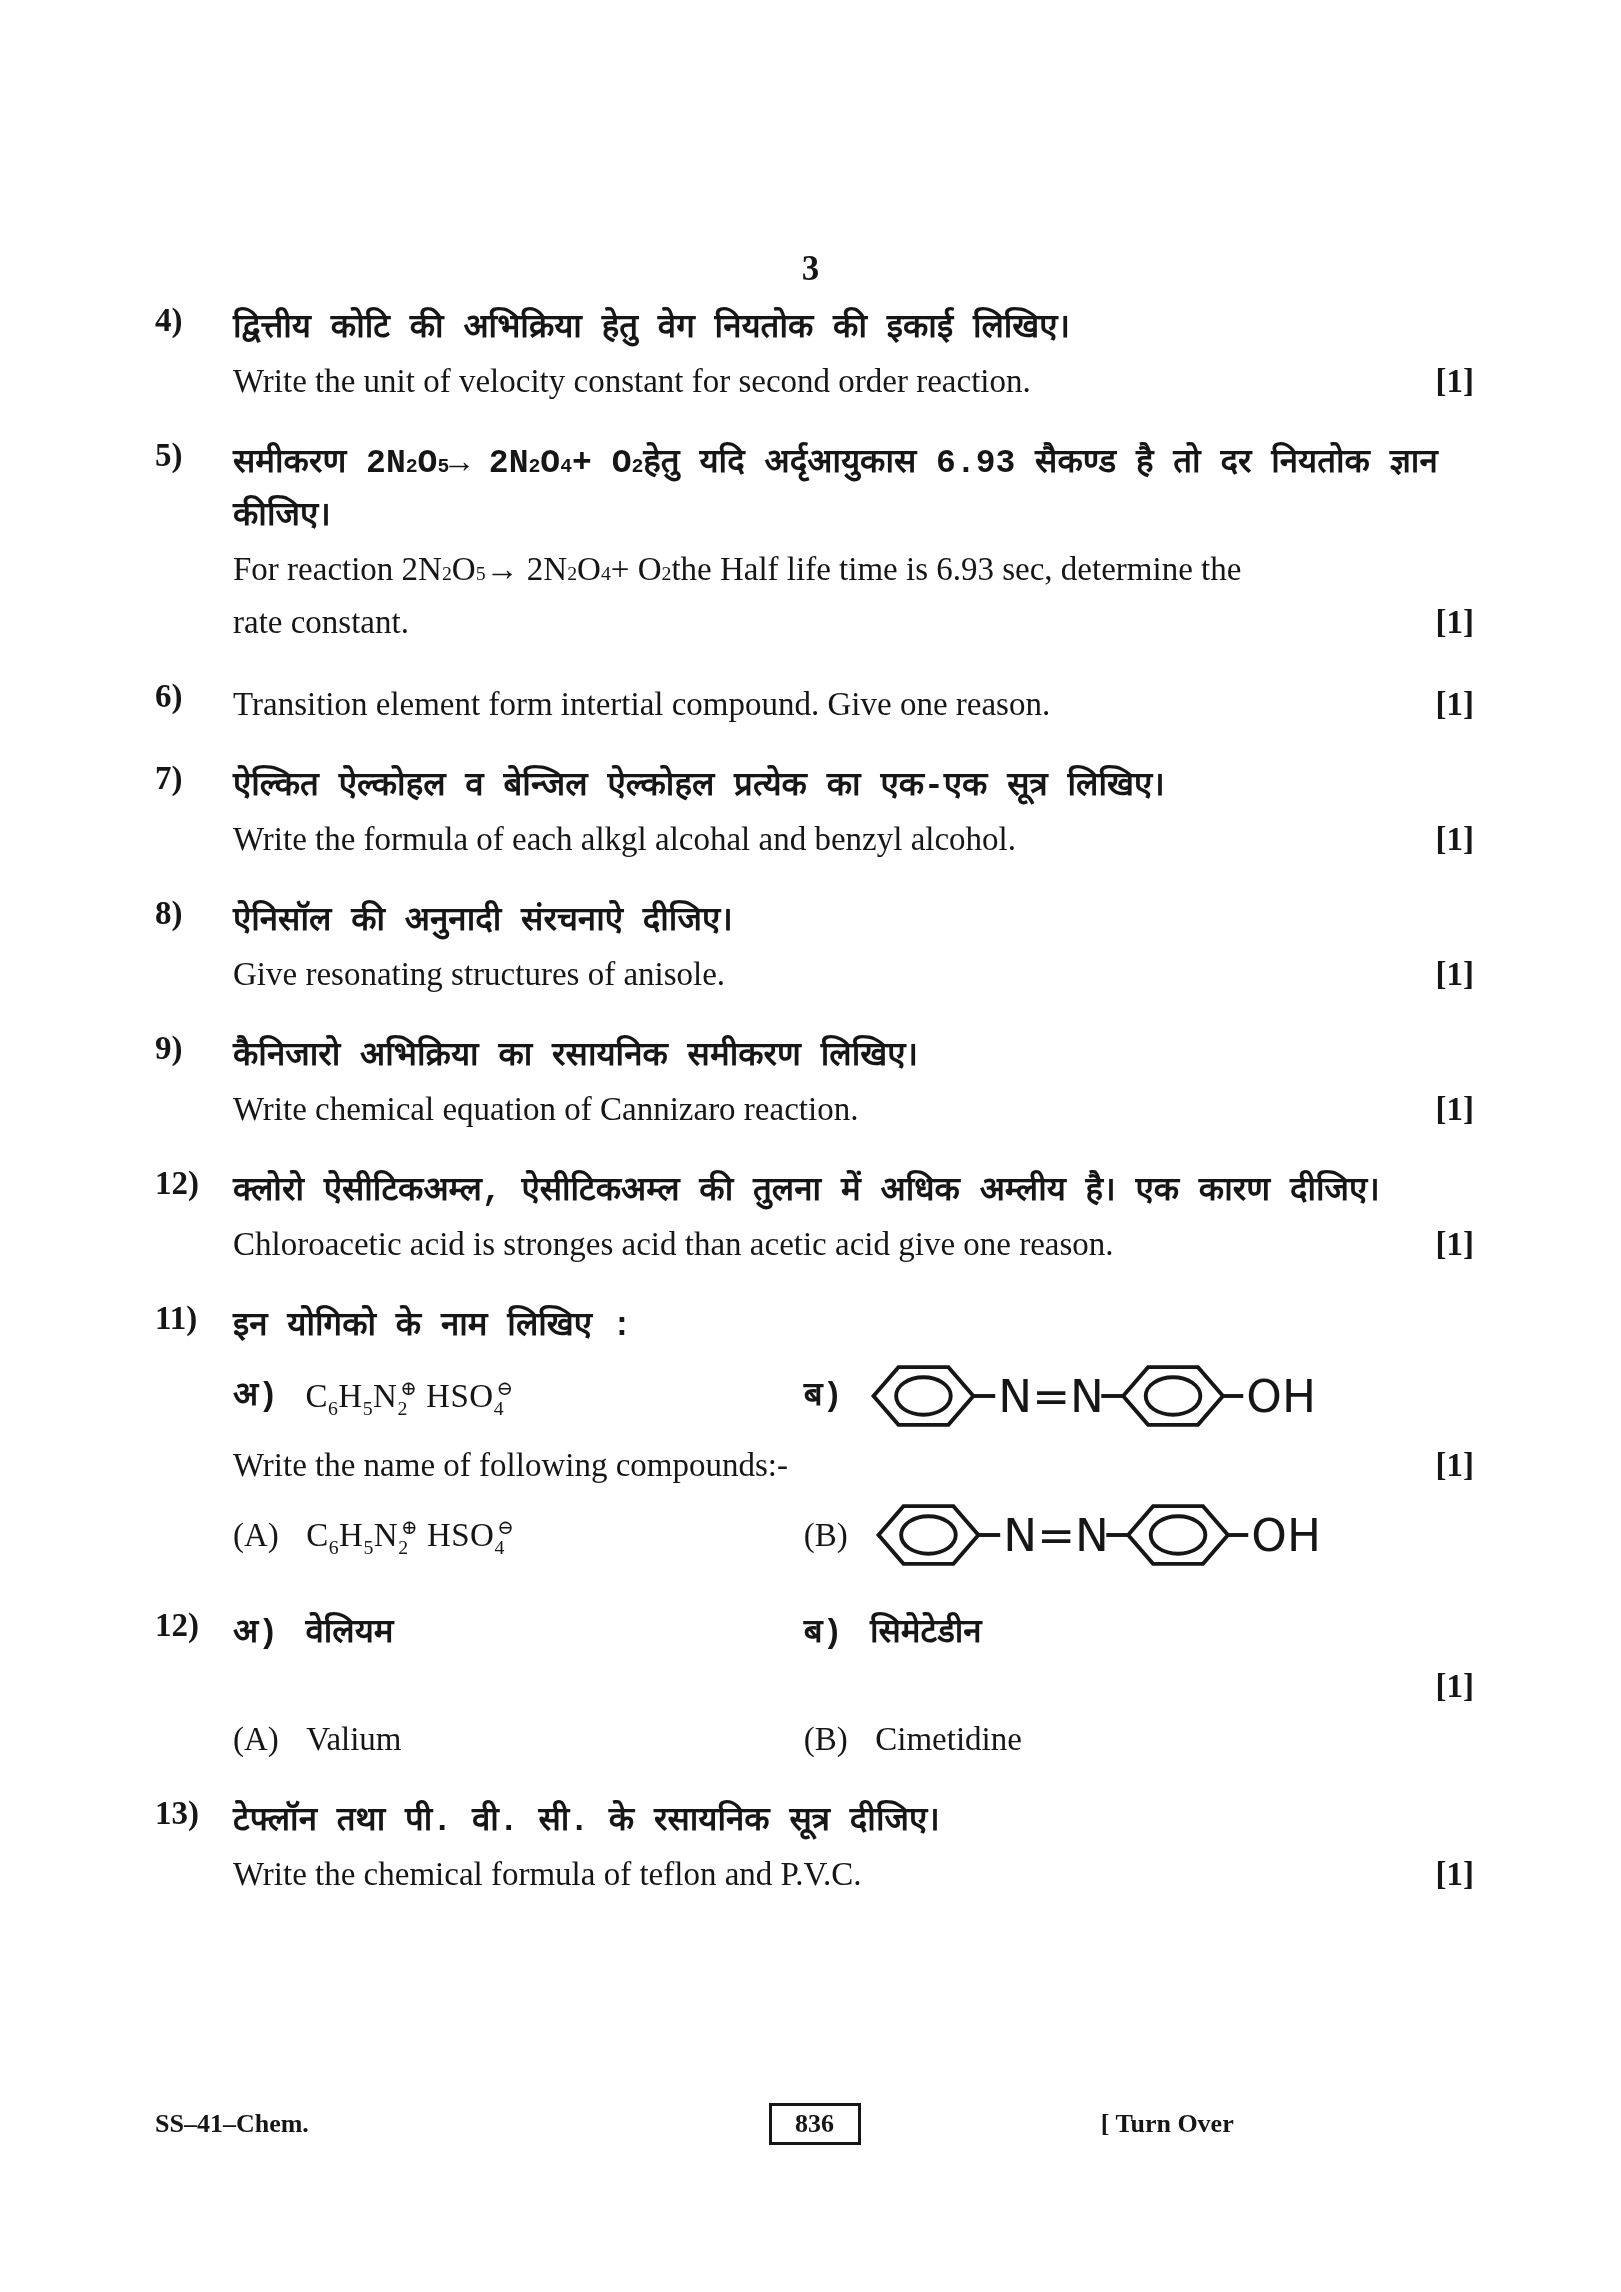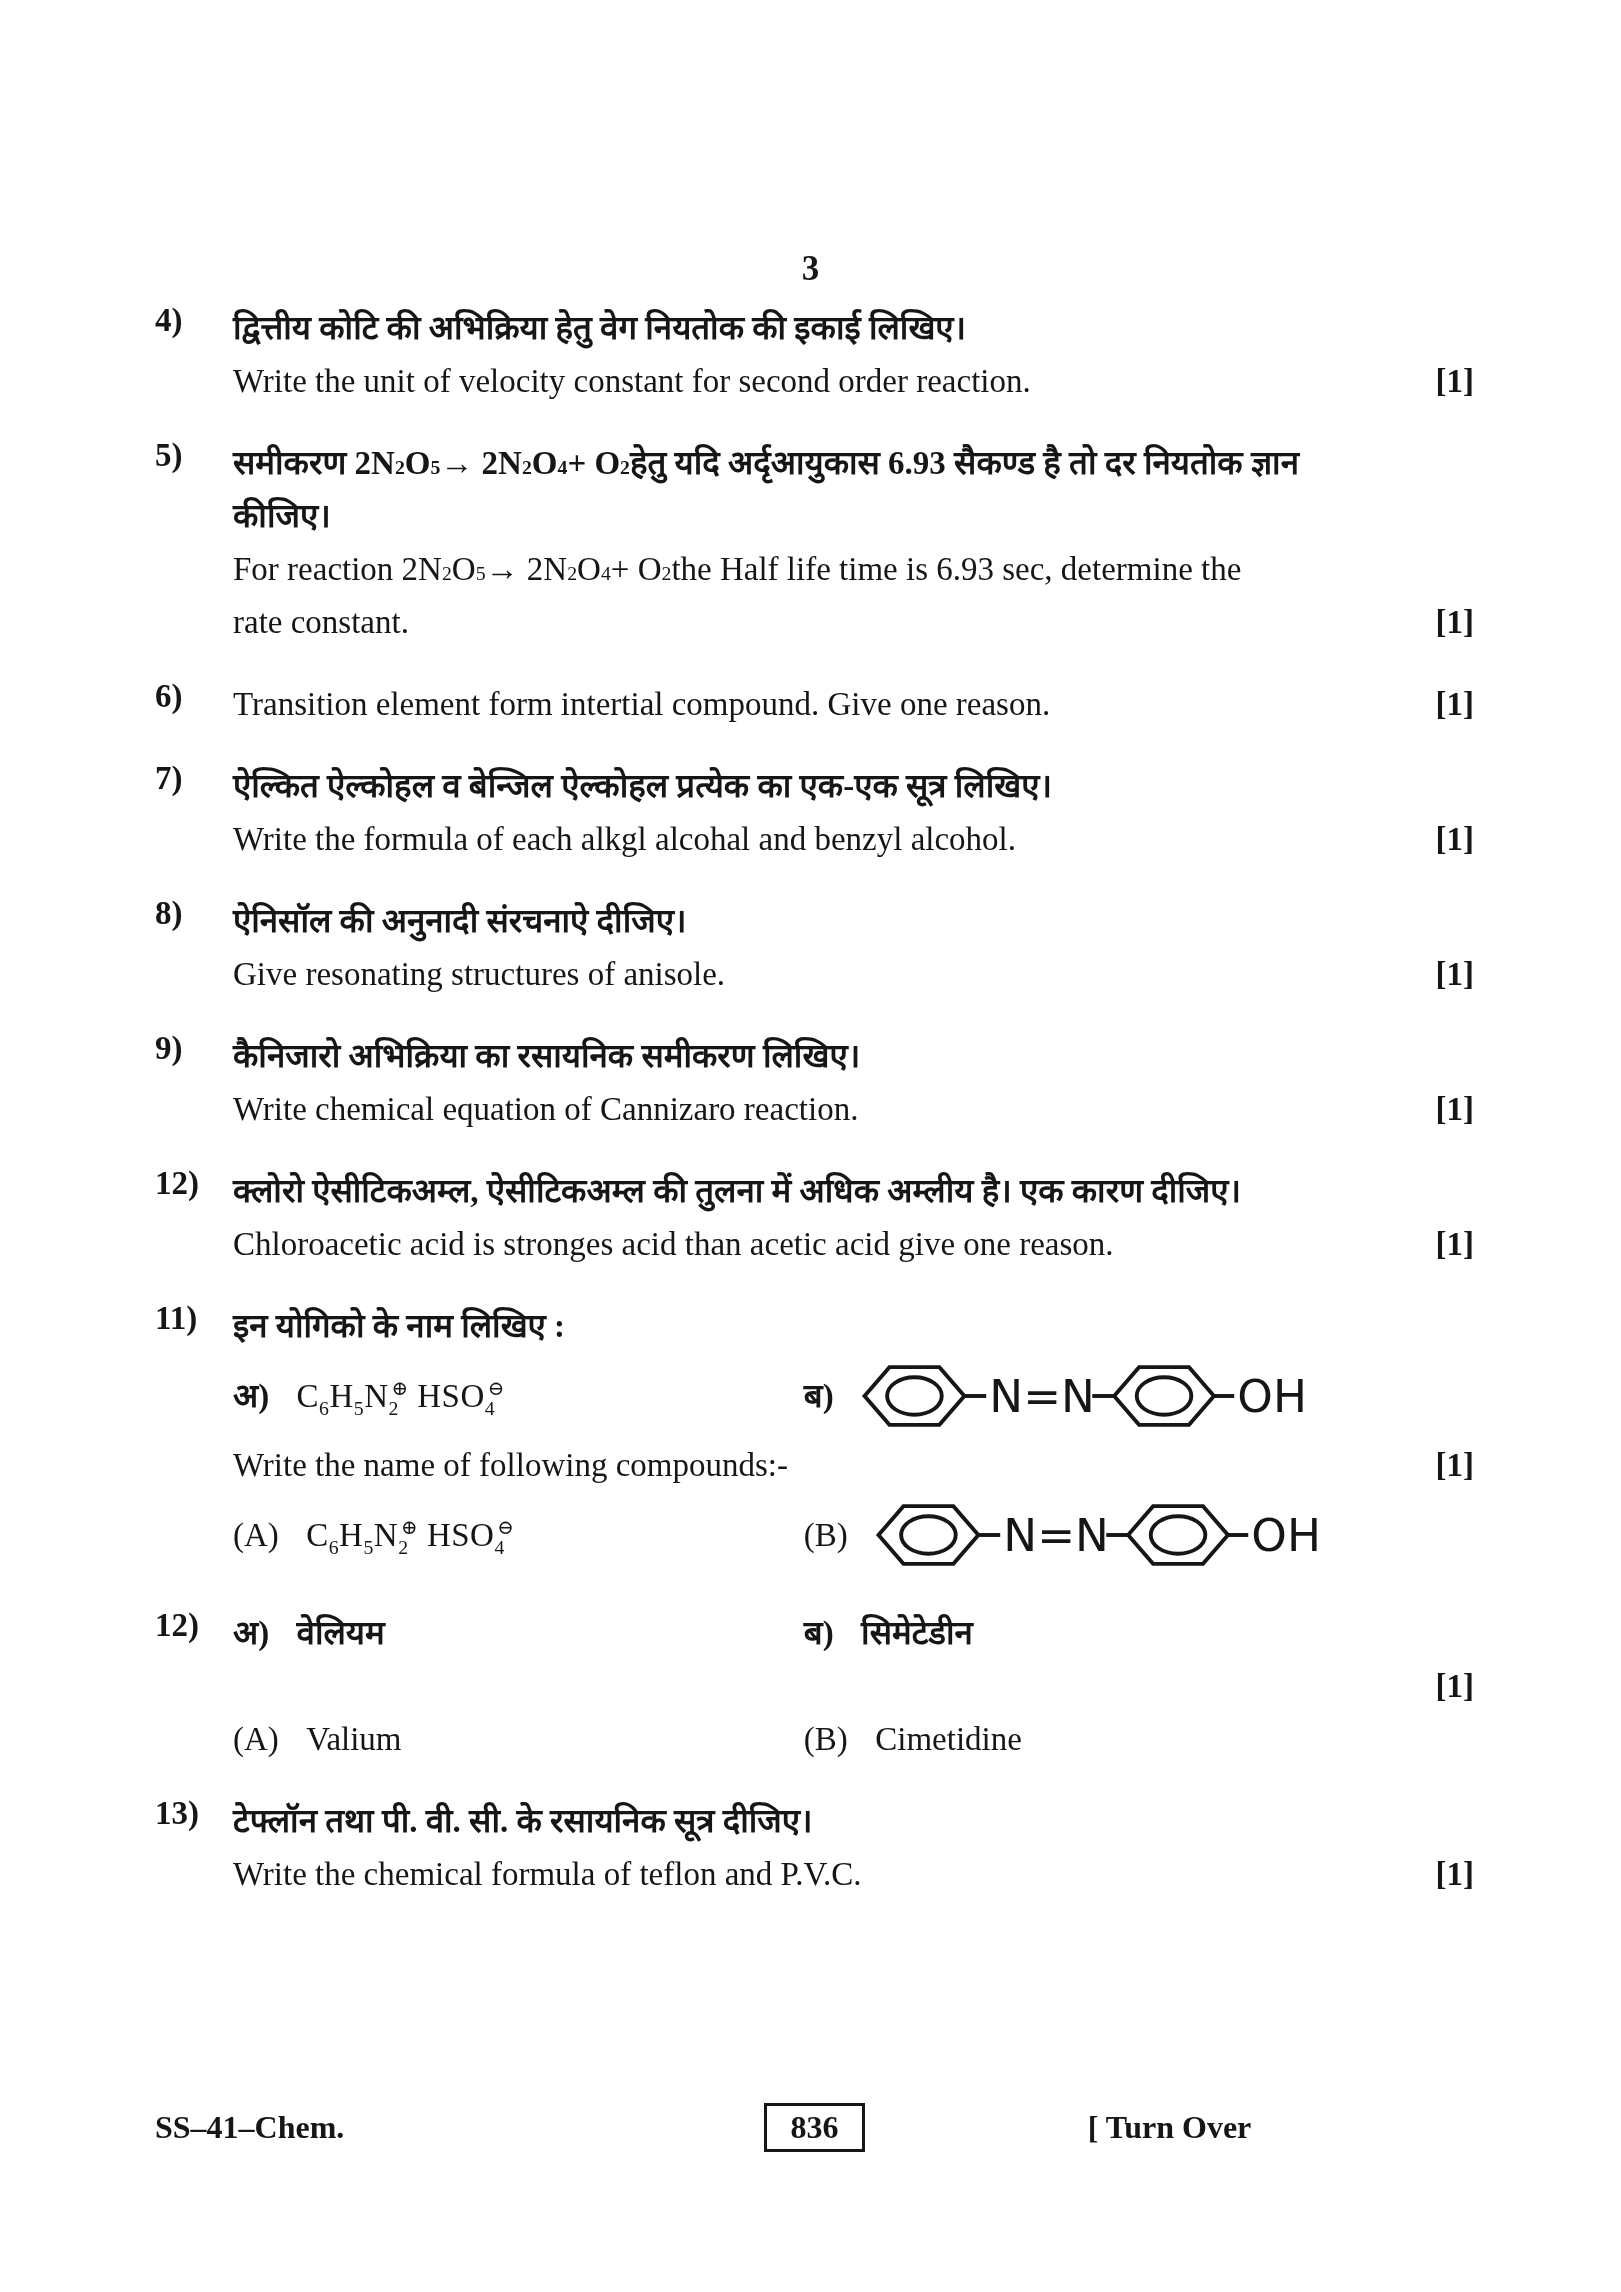--- a/index.html
+++ b/index.html
@@ -20,7 +20,7 @@
   .qno{width:78px;flex-shrink:0;font-weight:700;}
   .qbody{flex:1;min-width:0;}
   .line{display:flex;align-items:baseline;line-height:53px;}
-  .hindi{font-weight:600;}
+  .hindi{font-weight:600;font-family:Liberation Mono, monospace;}
   .marks{margin-left:auto;padding-left:23.5px;font-weight:600;}
   sub{font-size:60%;line-height:0;}
   sup{font-size:60%;line-height:0;margin-left:-0.38em;}

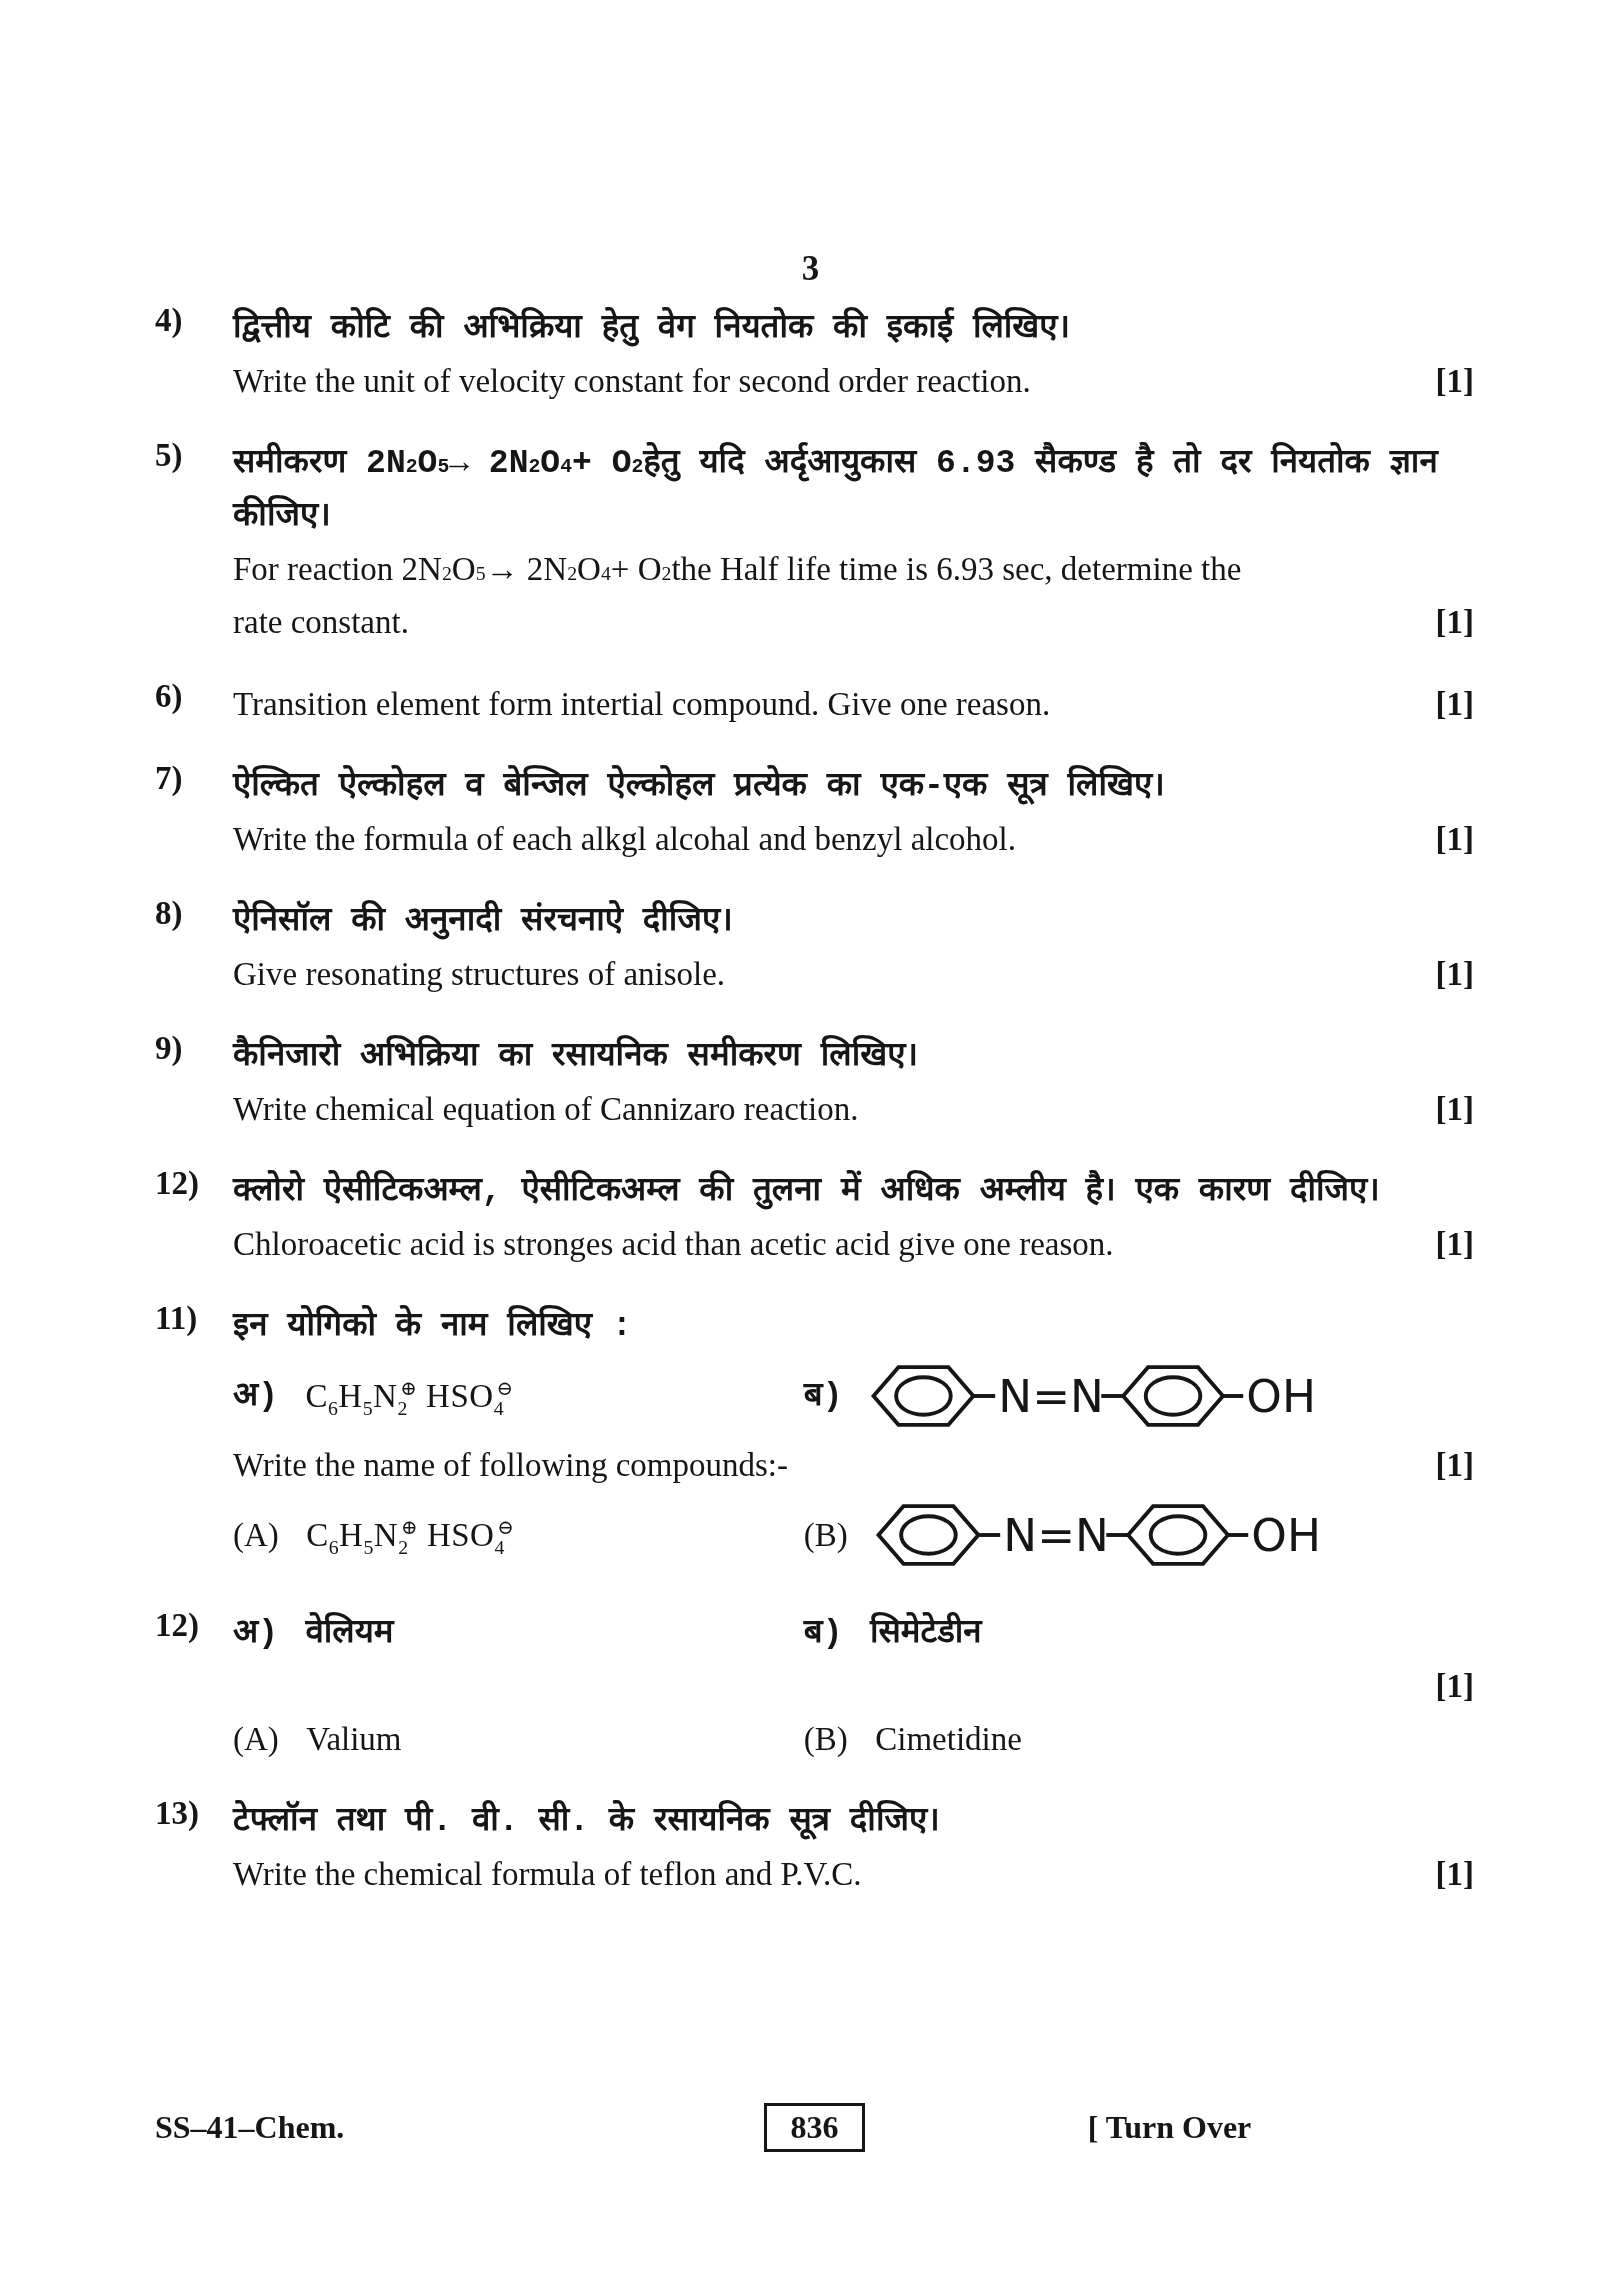--- a/index.html
+++ b/index.html
@@ -33,7 +33,7 @@
   .azo text{font-family:"DejaVu Sans","Liberation Sans",sans-serif;font-size:58px;fill:#161616;stroke:none;}
   footer{
     position:absolute;left:155px;right:147px;top:2103px;
-    display:flex;align-items:center;font-size:32px;
+    display:flex;align-items:center;font-size:26px;
   }
   .f-left{flex:1;text-align:left;font-weight:700;}
   .f-right{flex:1;text-align:center;font-weight:700;}

